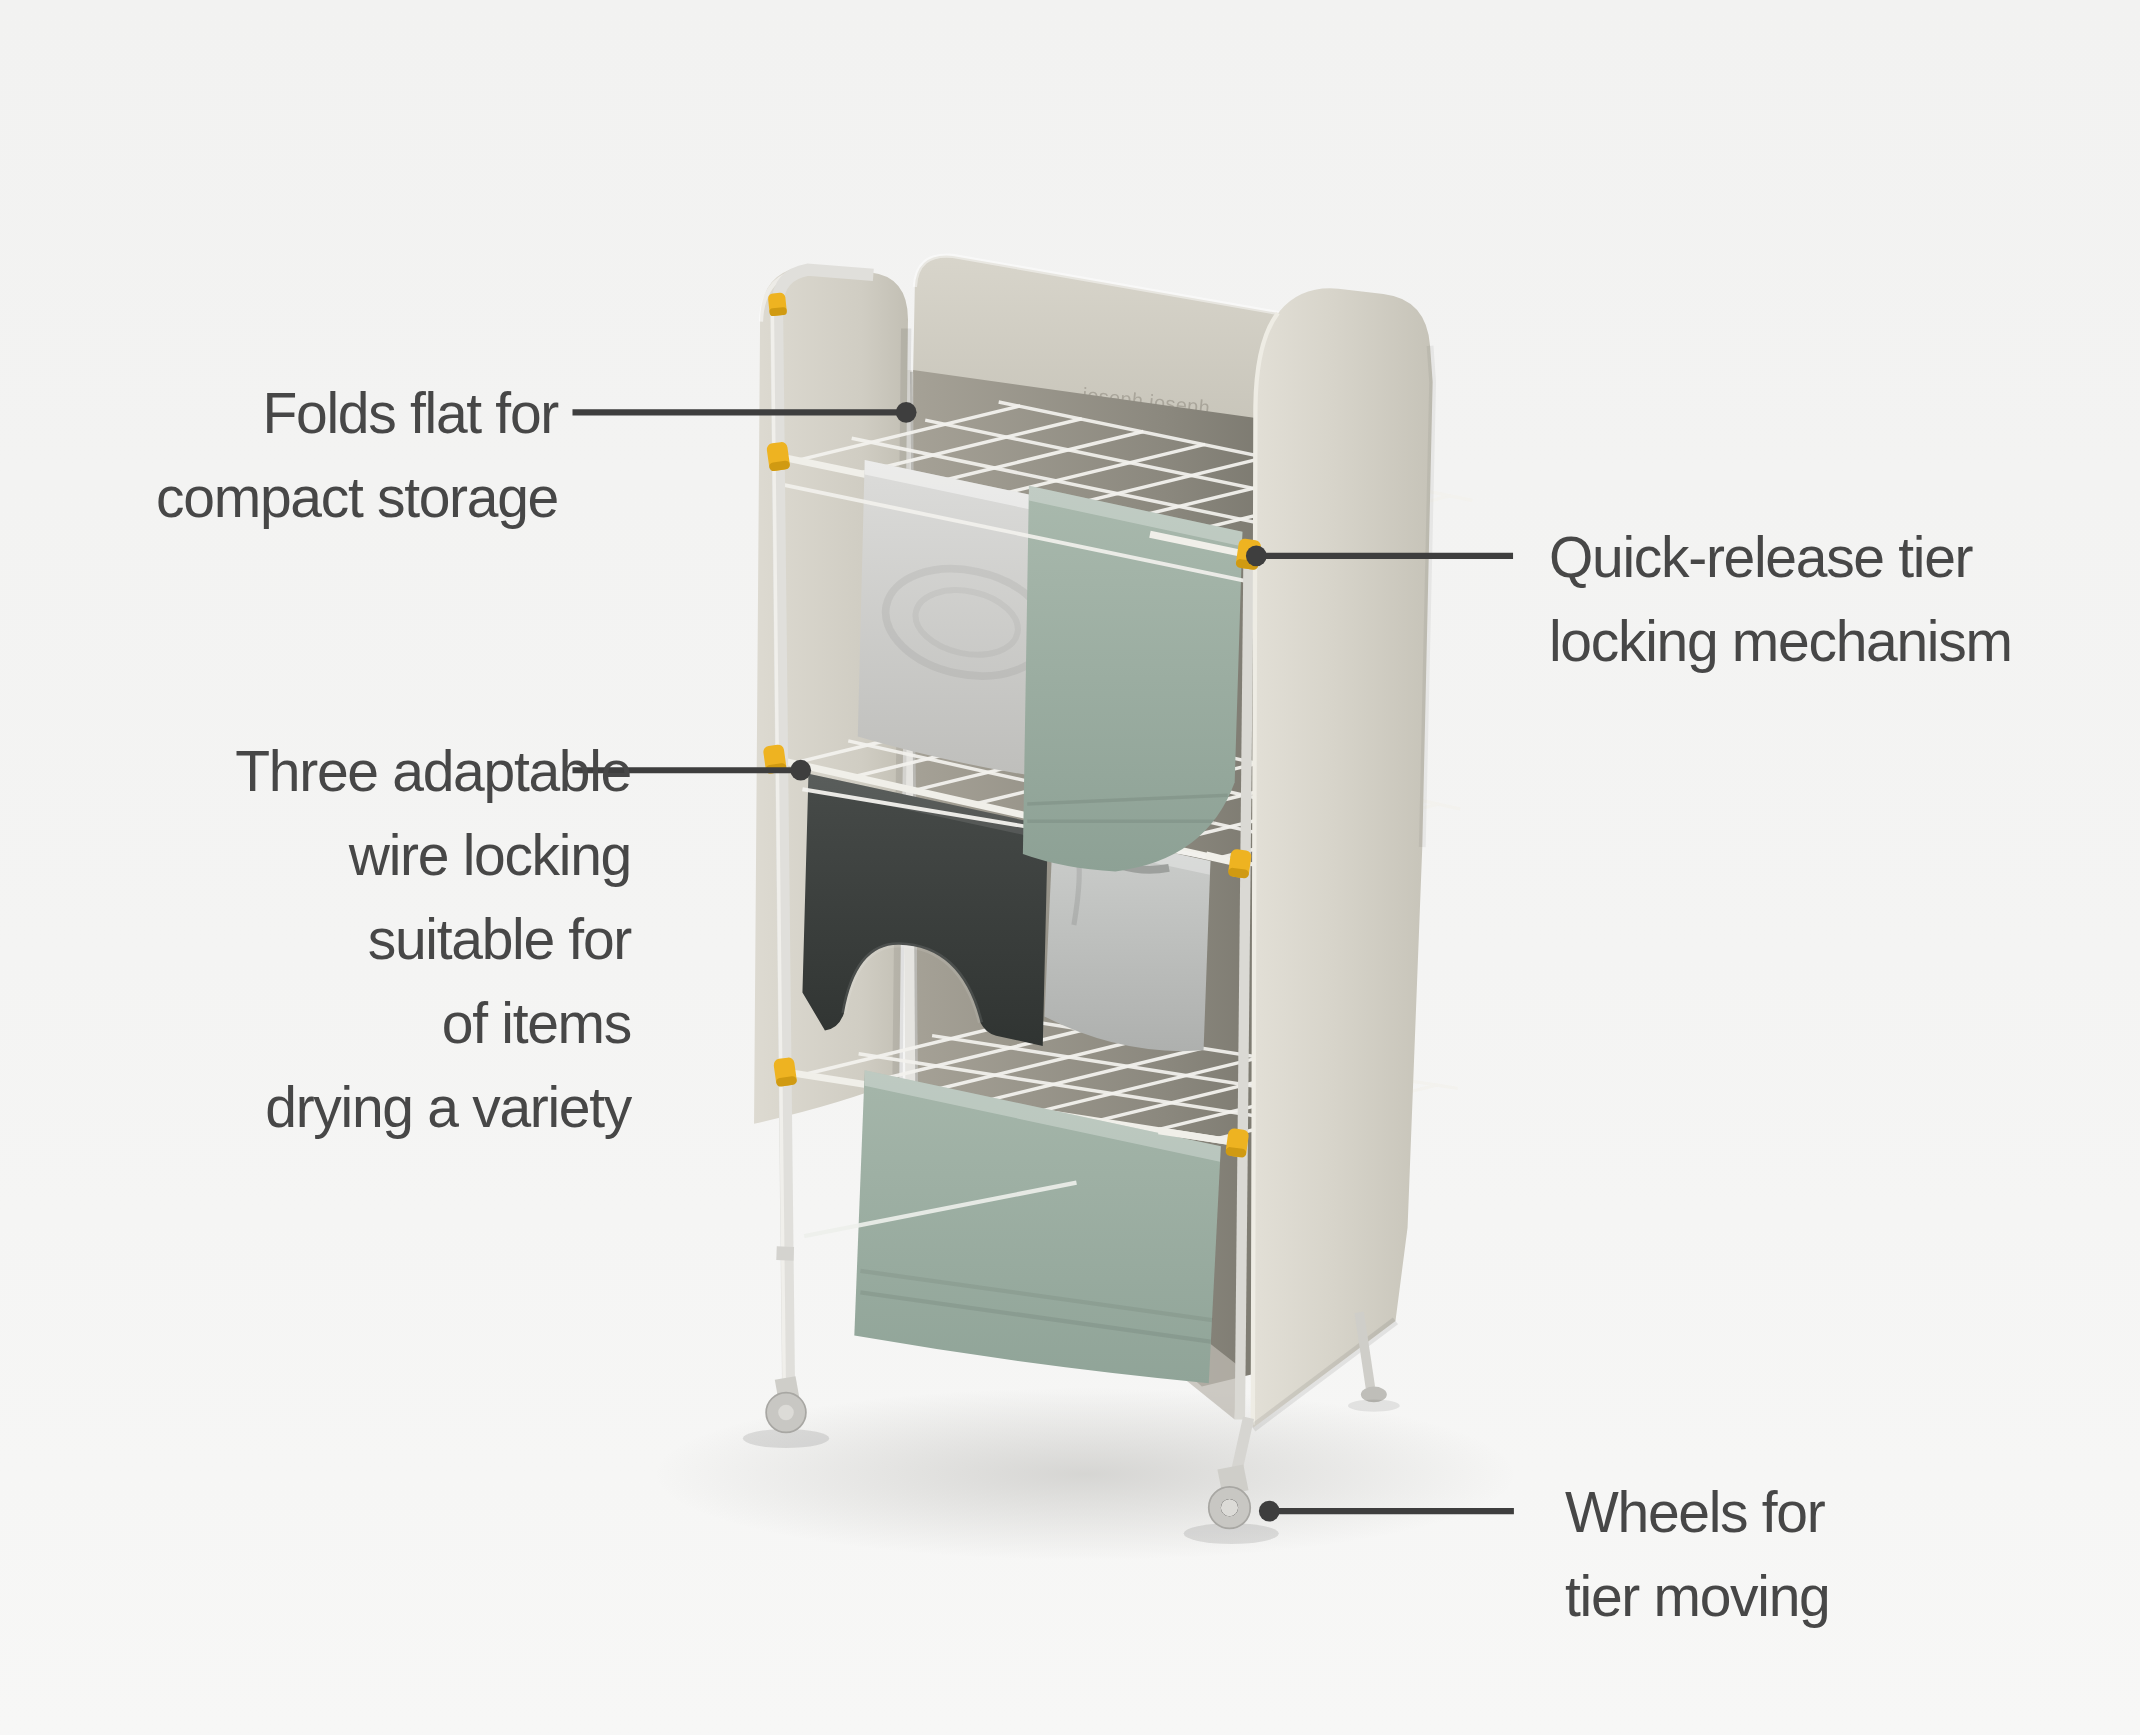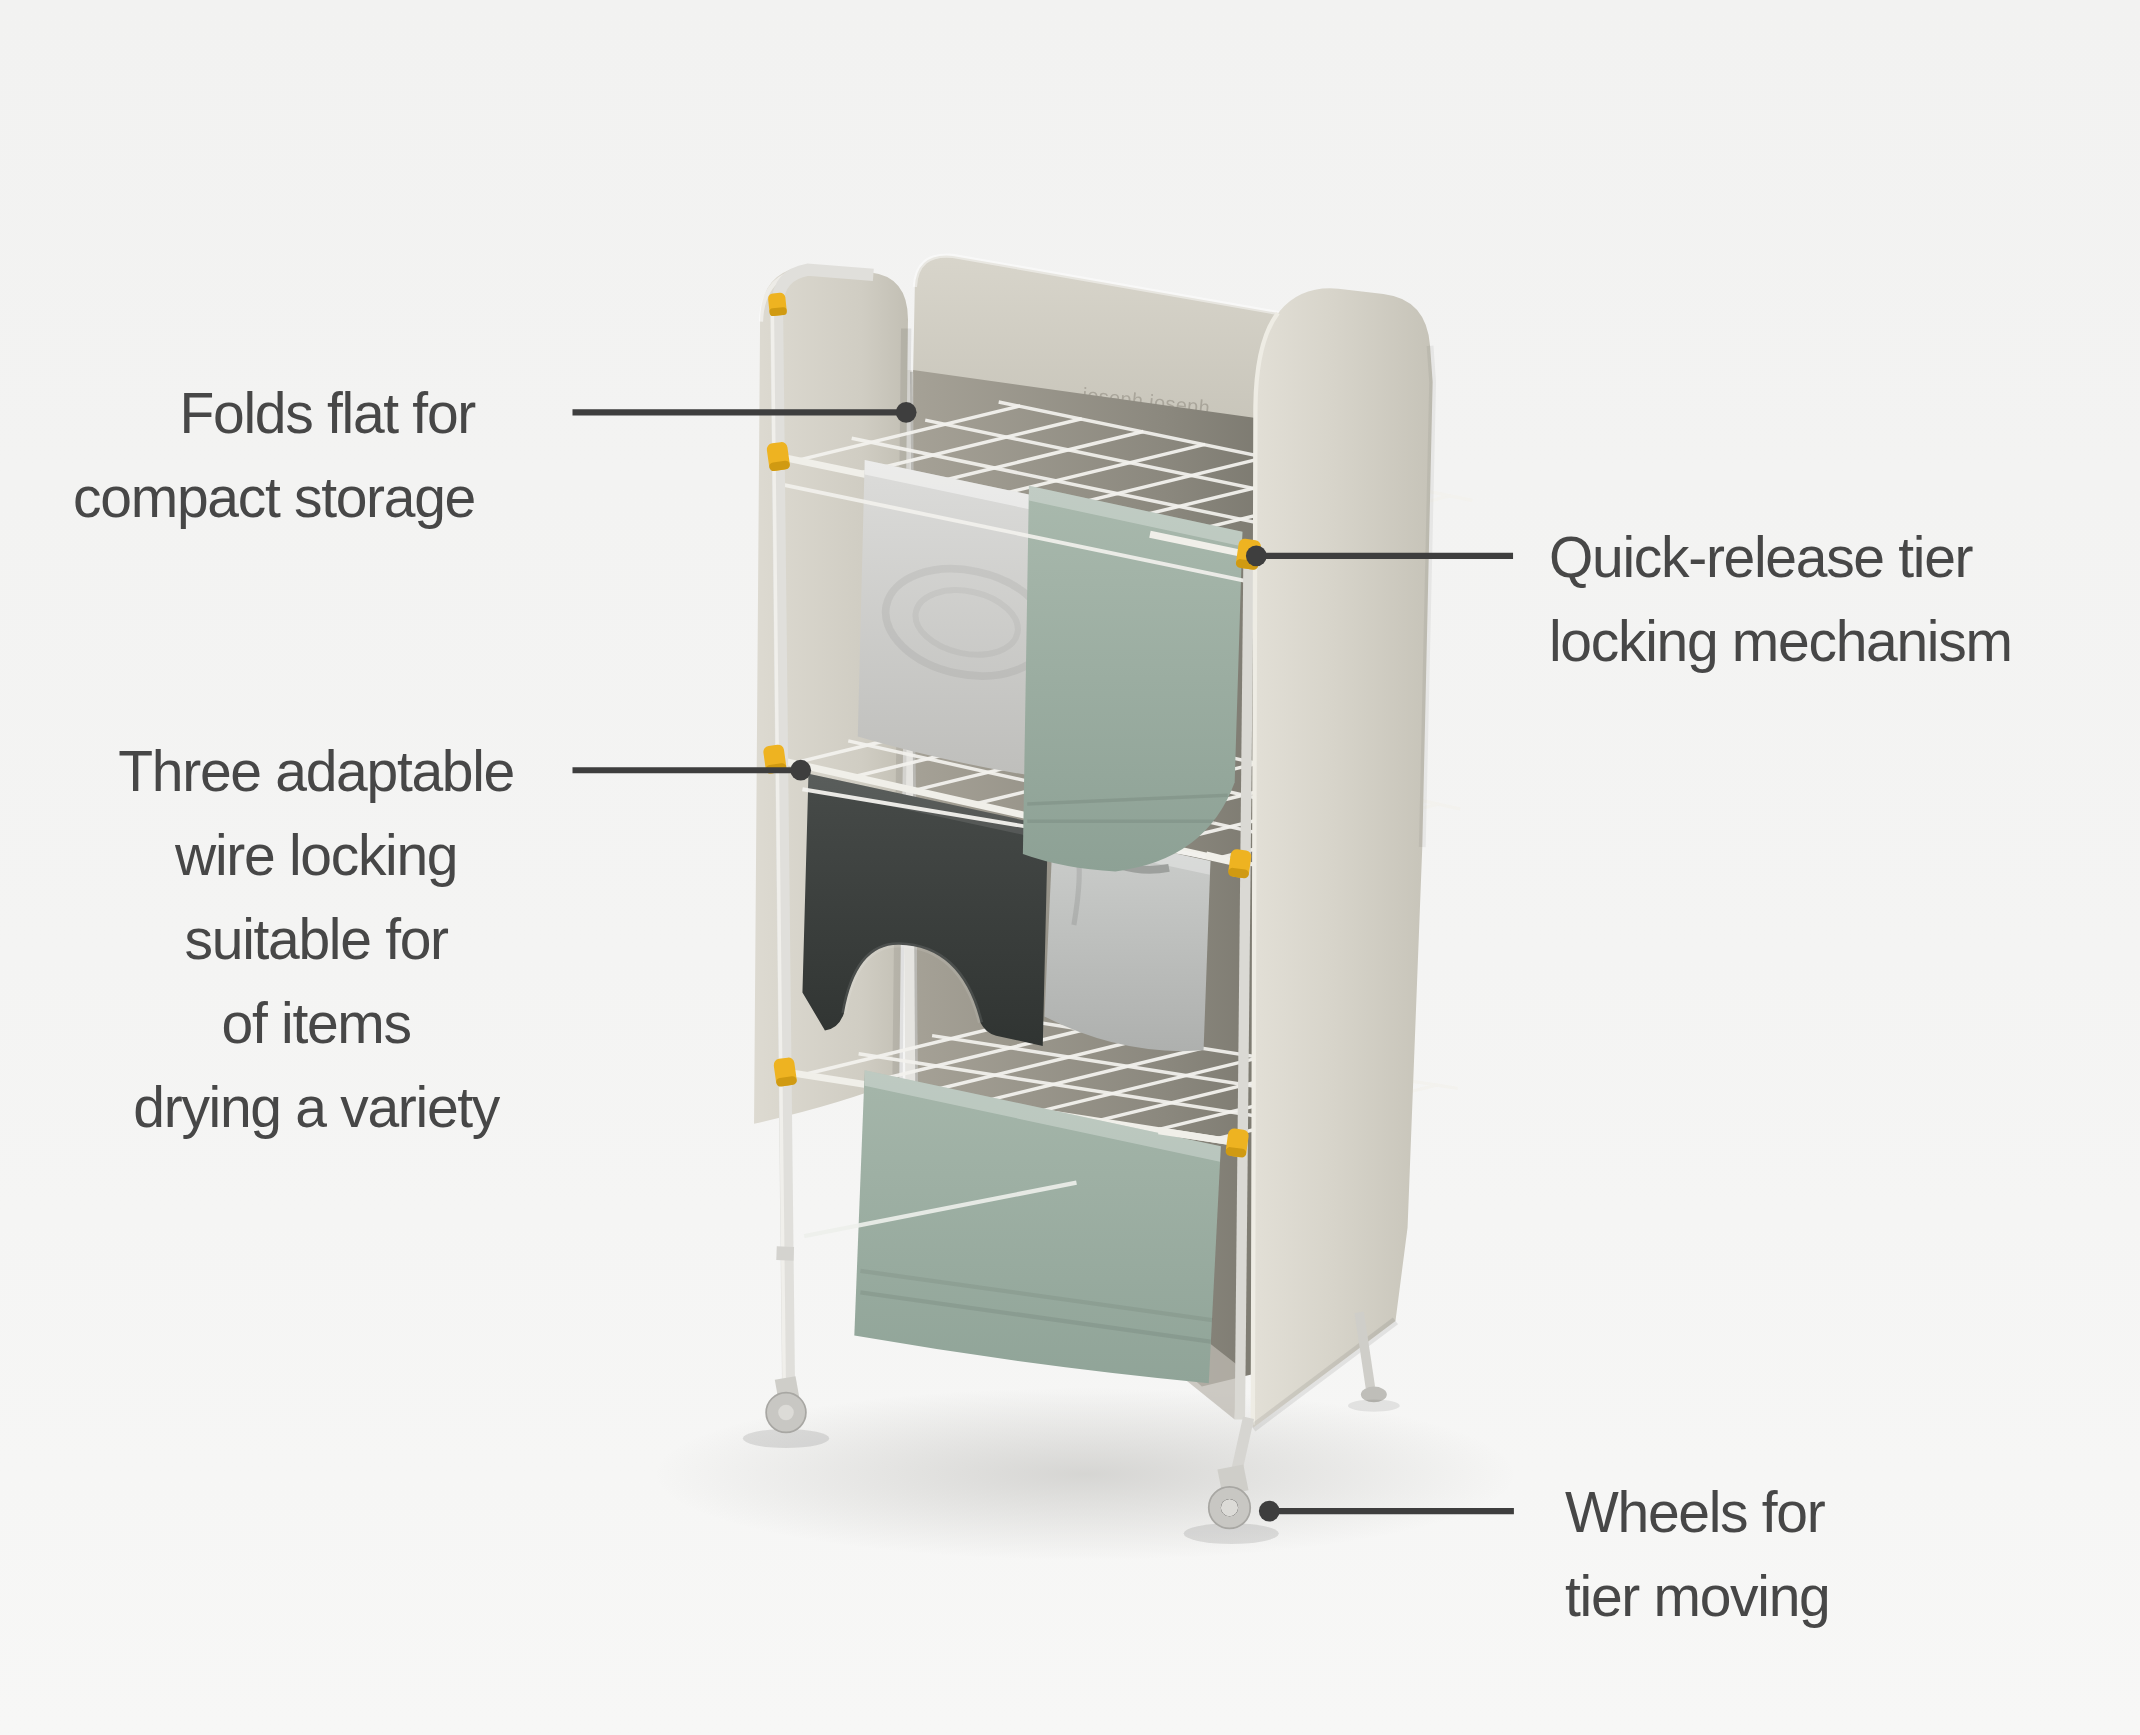--- a/index.html
+++ b/index.html
@@ -267,7 +267,7 @@
   </g>
 </svg>
 
-<div class="label align-right" style="top:371px; right:1665px;text-align:right;">
+<div class="label align-right" style="top:371px; right:1582px;text-align:right;">
   <div>Folds flat for</div>
   <div>compact storage</div>
 </div>

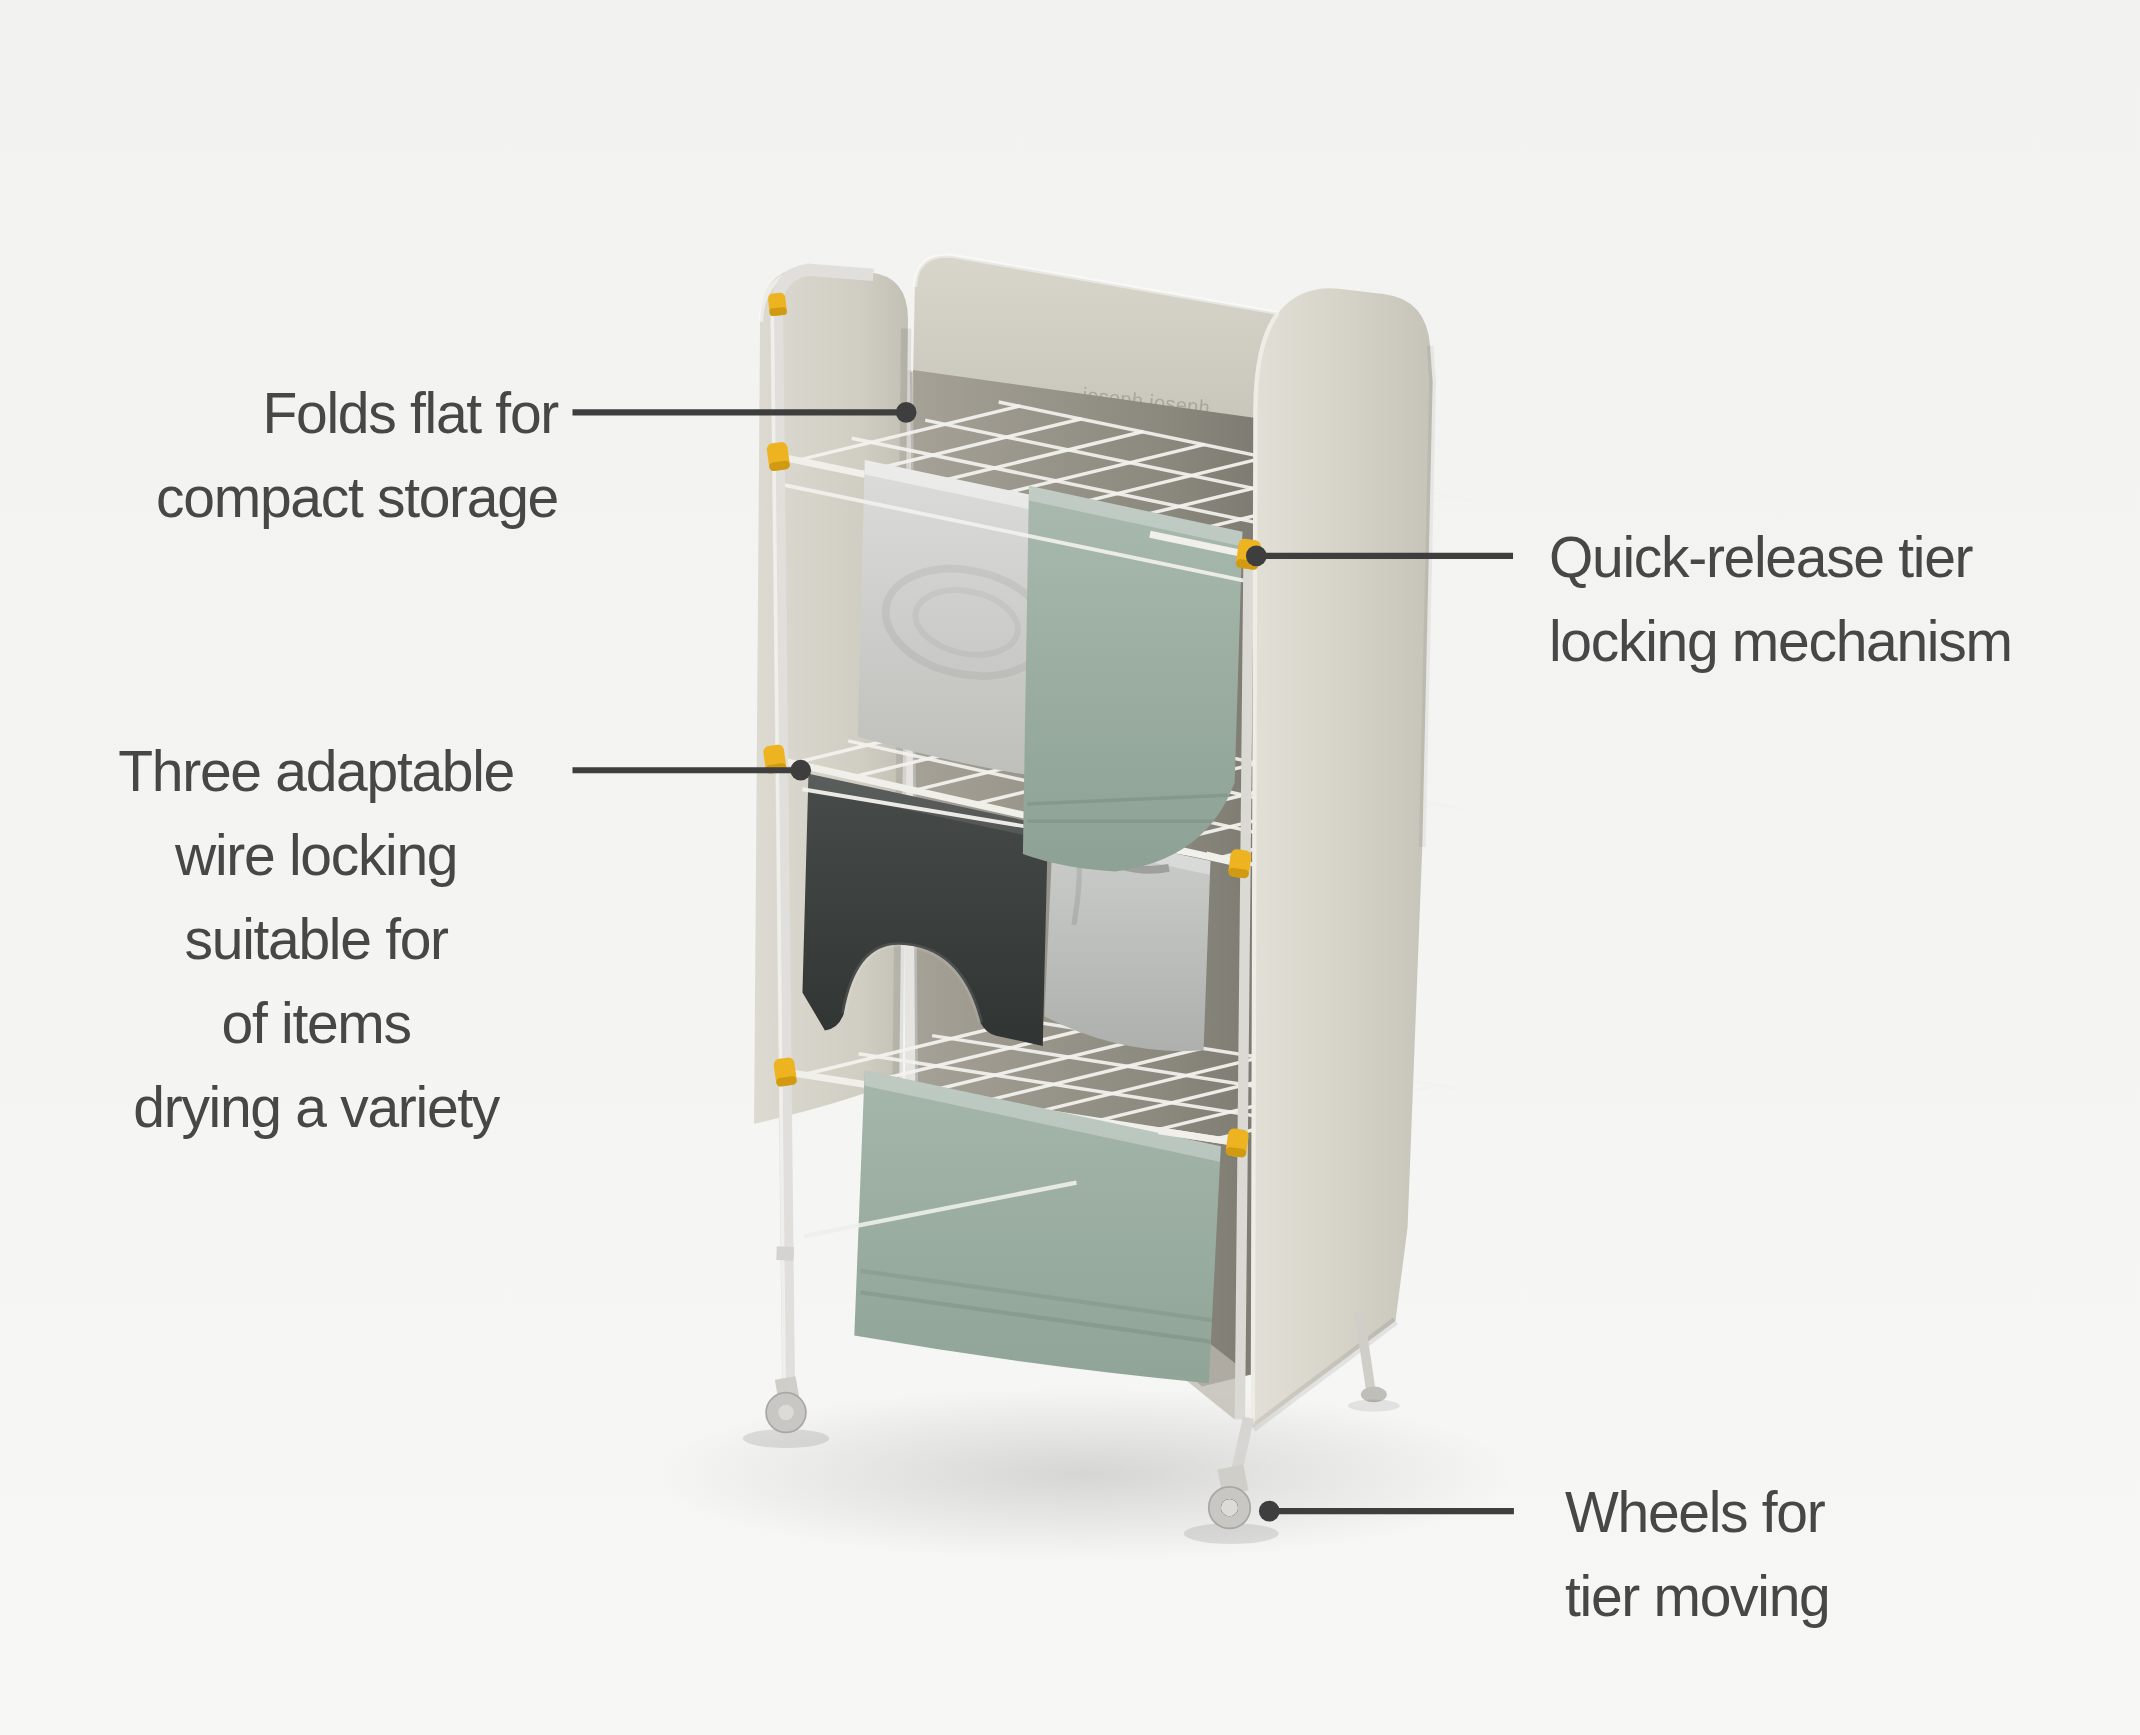--- a/index.html
+++ b/index.html
@@ -277,7 +277,7 @@
   <div>locking mechanism</div>
 </div>
 
-<div class="label align-right" style="top:729px; right:1626px;text-align:center;">
+<div class="label align-right" style="top:729px; right:1509px;">
   <div>Three adaptable</div>
   <div>wire locking</div>
   <div>suitable for</div>

